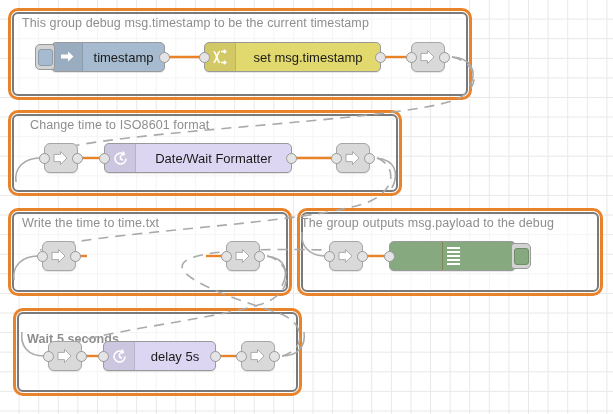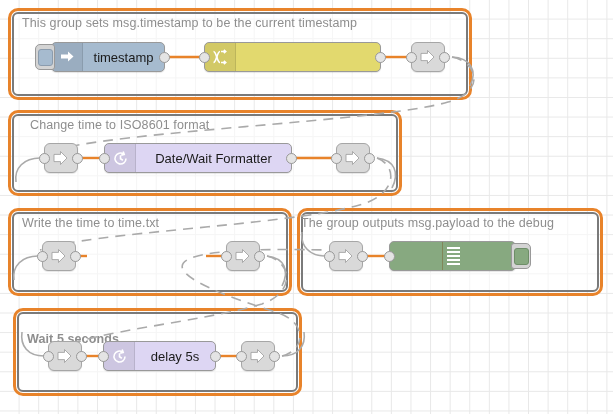--- a/index.html
+++ b/index.html
@@ -208,7 +208,7 @@
   <div class="group-sel" style="left:13px;top:308px;width:289px;height:88px;"></div>
 
   <div class="group" style="left:12px;top:12px;width:456px;height:84px;"></div>
-  <div class="group-label" style="left:22px;top:16px;">This group sets msg.timestamp to be the current timestamp</div>
+  <div class="group-label" style="left:22px;top:16px;">This group debug msg.timestamp to be the current timestamp</div>
 
   <div class="group" style="left:12px;top:114px;width:386px;height:78px;"></div>
   <div class="group-label" style="left:22px;top:118px;margin-left:8px;">Change time to ISO8601 format</div>

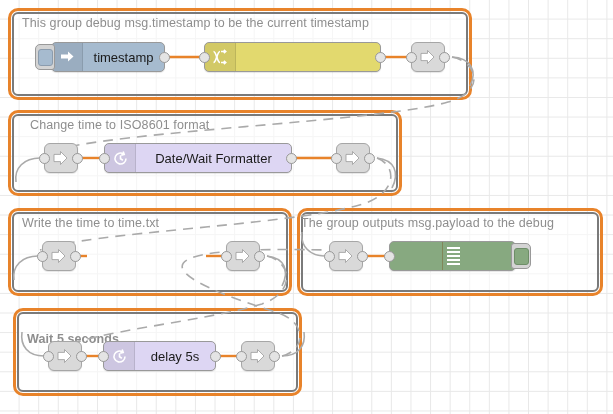--- a/index.html
+++ b/index.html
@@ -271,6 +271,7 @@
           <path d="M9 13.5h4.5M11.8 12l1.8 1.5-1.8 1.5"></path>
       </svg>
     </div>
+    <div class="label">set msg.timestamp</div>
     <div class="port in round"></div>
     <div class="port out round"></div>
   </div>

